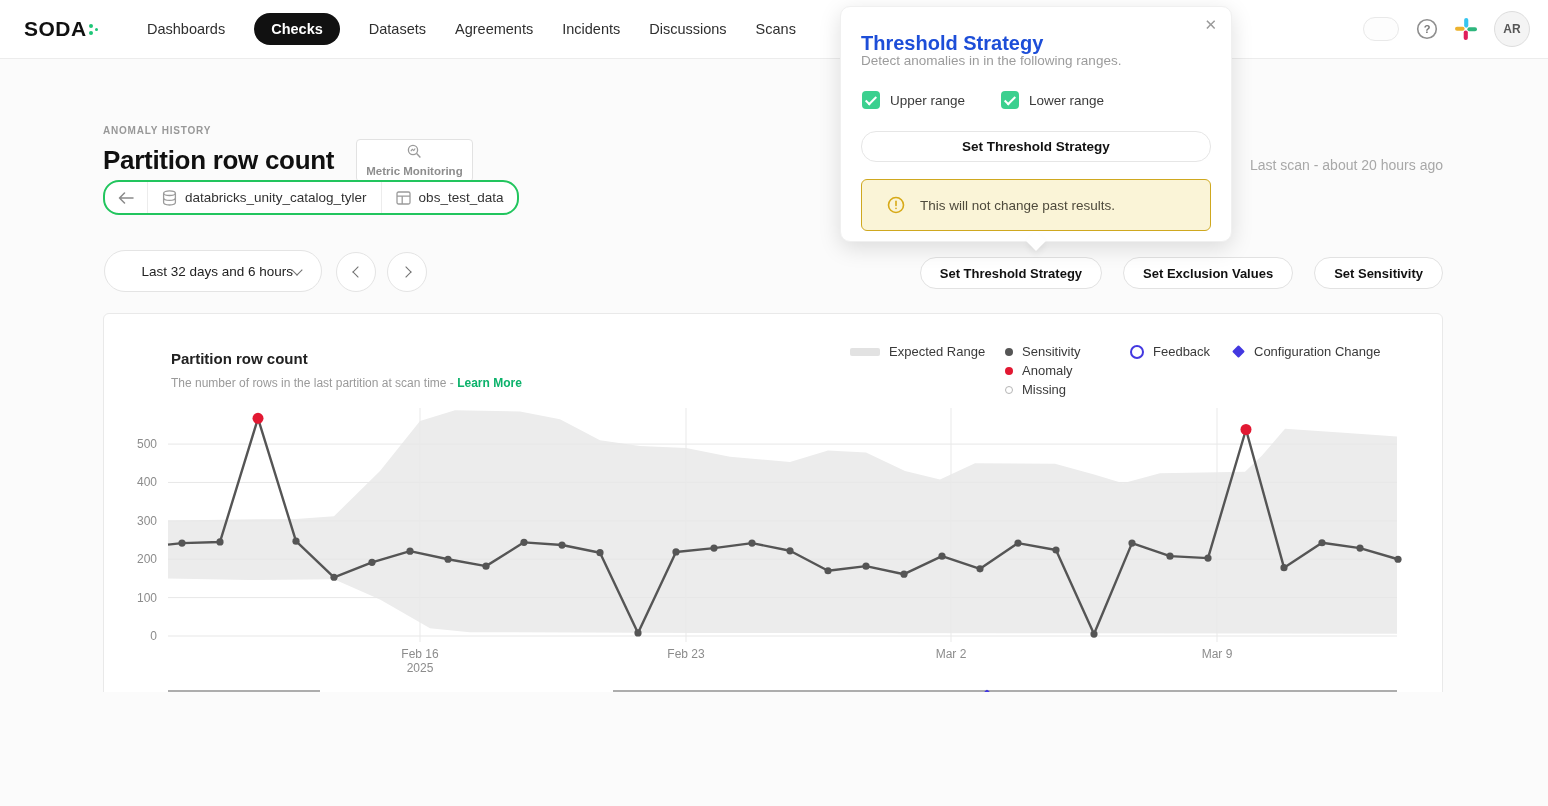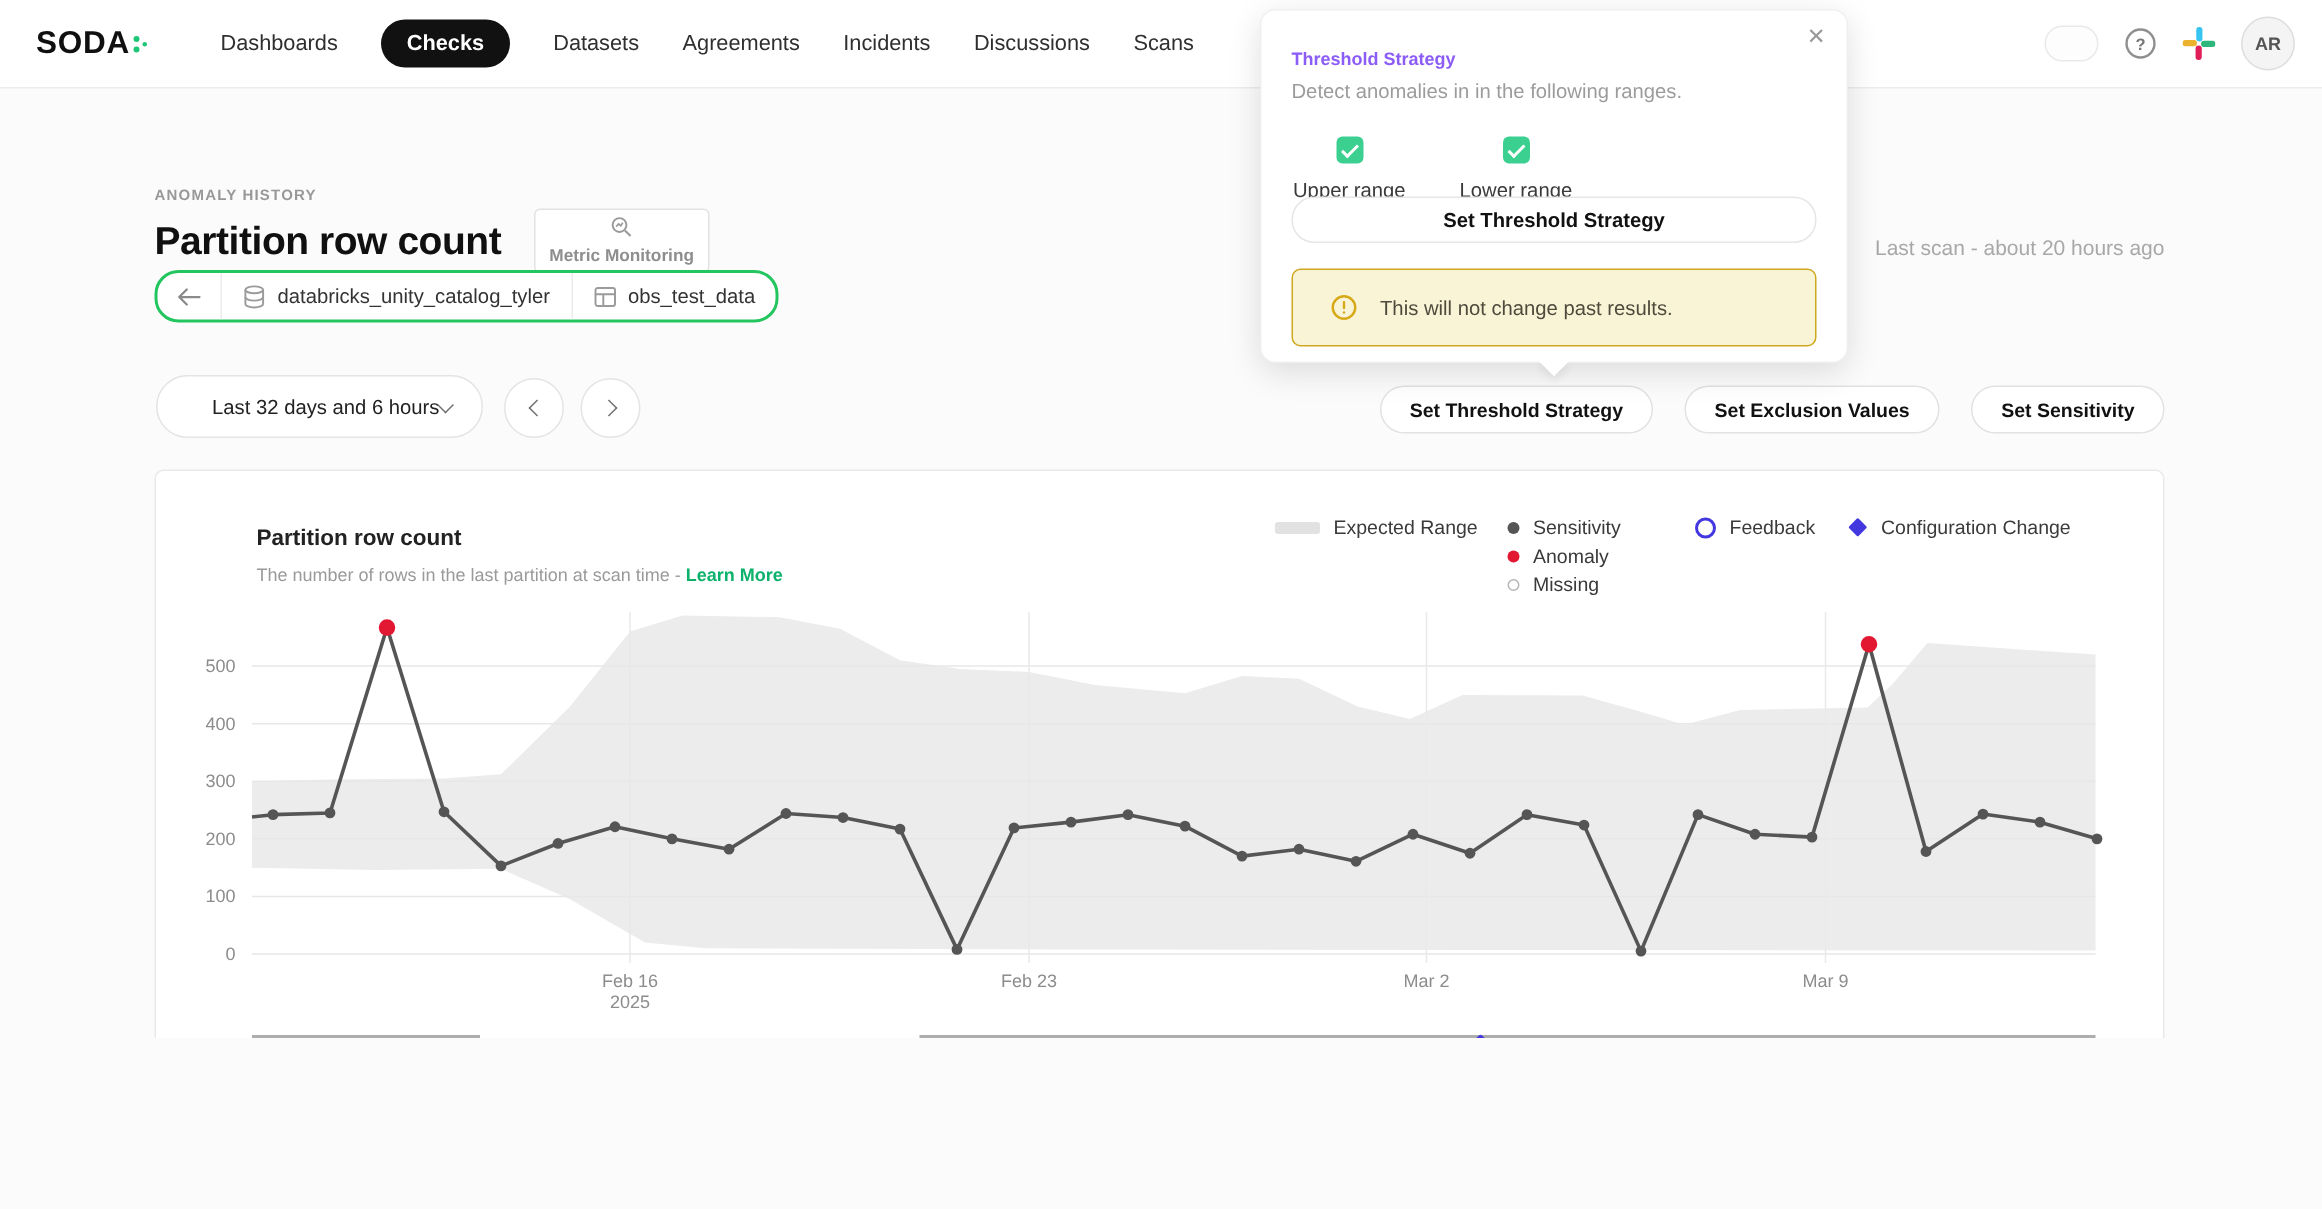--- a/index.html
+++ b/index.html
@@ -25,7 +25,7 @@
   .popover{position:absolute;left:840px;top:6px;width:390px;height:234px;background:#fff;border:1px solid #f0f0f0;border-radius:10px;box-shadow:0 6px 22px rgba(0,0,0,.13);z-index:40;}
   .popover-tail{position:absolute;bottom:-7px;left:188px;width:14px;height:14px;background:#fff;transform:rotate(45deg);box-shadow:3px 3px 6px rgba(0,0,0,.06);}
   .popover-close{position:absolute;top:10px;right:14px;font-size:15px;color:#9a9a9a;cursor:pointer;line-height:1;}
-  .popover-title{position:absolute;left:20px;top:25px;font-size:12px;font-weight:700;color:#8b5cf6;}
+  .popover-title{position:absolute;left:20px;top:25px;font-size:20px;font-weight:700;color:#1d4ed8;}
   .popover-desc{position:absolute;left:20px;top:46px;font-size:13.5px;color:#9c9c9c;}
   .cb-row{position:absolute;left:21px;top:84px;display:flex;align-items:center;gap:14px;}
   .cb-item{display:flex;align-items:center;gap:10px;margin-right:22px;flex-direction:column;}

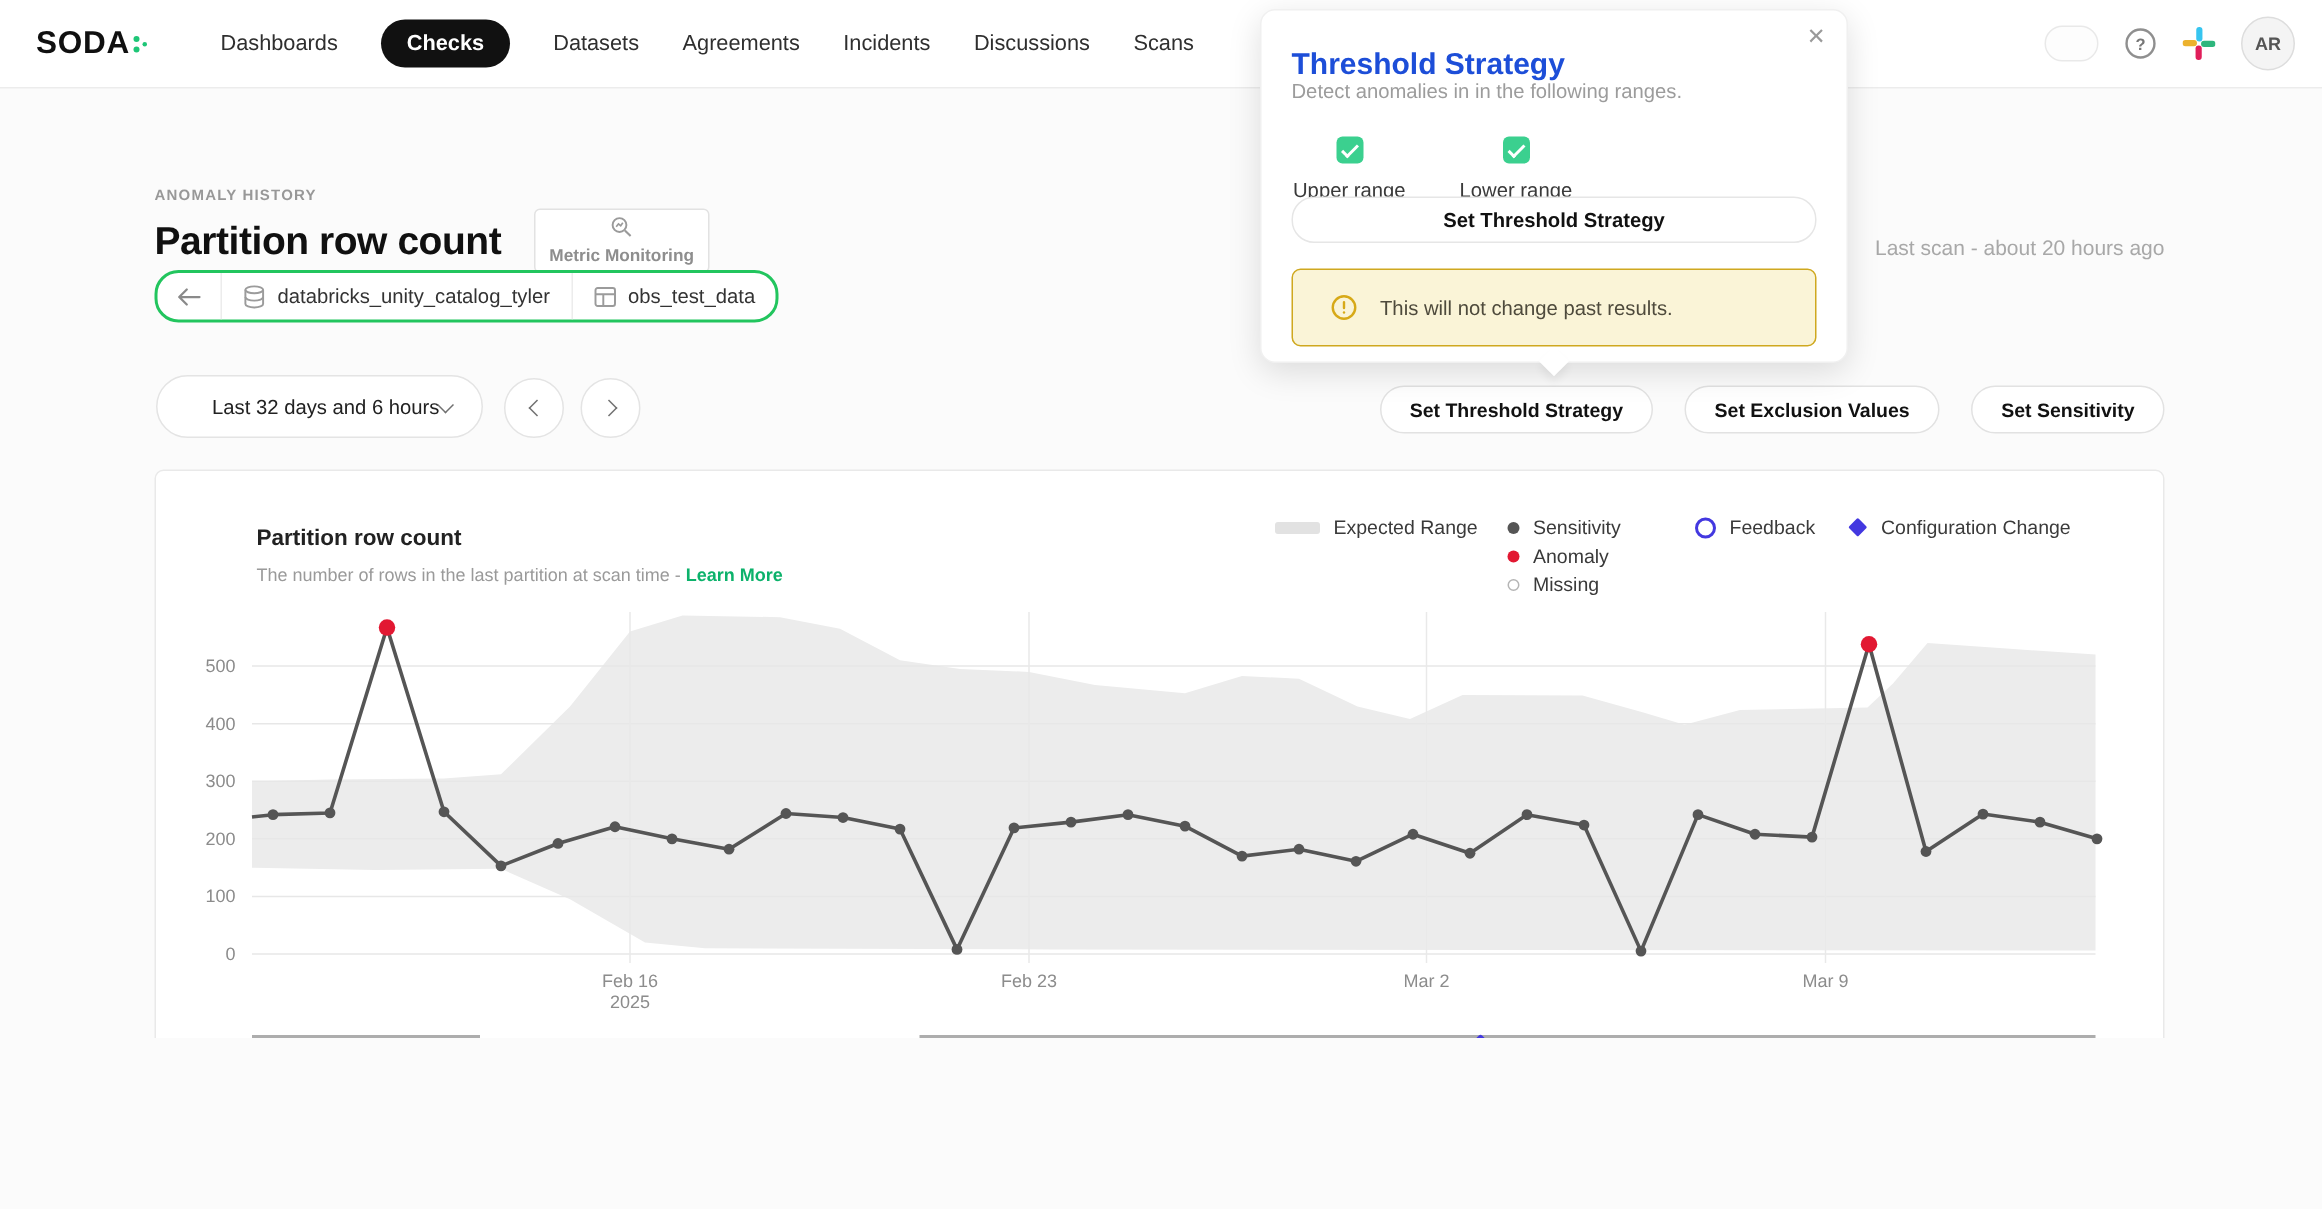--- a/index.html
+++ b/index.html
@@ -28,7 +28,7 @@
   .popover-title{position:absolute;left:20px;top:25px;font-size:20px;font-weight:700;color:#1d4ed8;}
   .popover-desc{position:absolute;left:20px;top:46px;font-size:13.5px;color:#9c9c9c;}
   .cb-row{position:absolute;left:21px;top:84px;display:flex;align-items:center;gap:14px;}
-  .cb-item{display:flex;align-items:center;gap:10px;margin-right:22px;flex-direction:column;}
+  .cb-item{display:flex;align-items:center;gap:10px;margin-right:22px;}
   .cb{width:18px;height:18px;border-radius:4px;background:#3bd08f;position:relative;cursor:pointer;}
   .cb::after{content:"";position:absolute;left:6px;top:2.5px;width:4px;height:9px;border:solid #fff;border-width:0 2px 2px 0;transform:rotate(45deg);}
   .cb-label{font-size:13.5px;color:#3a3a3a;}

